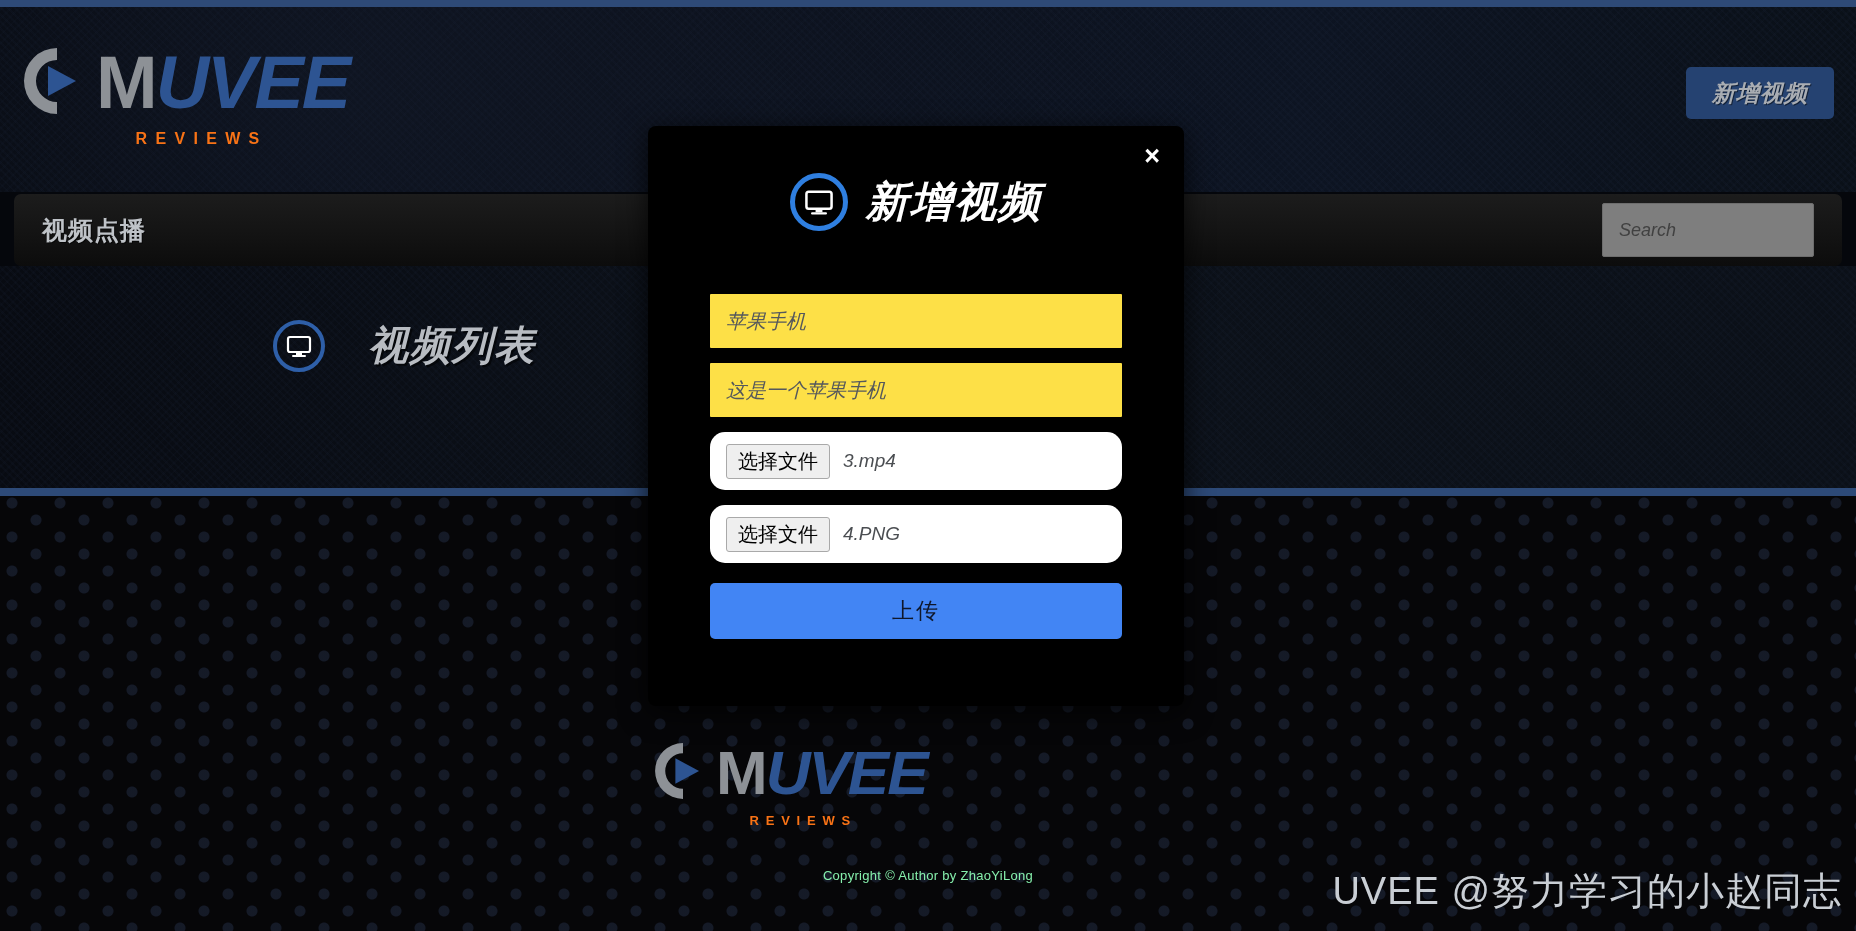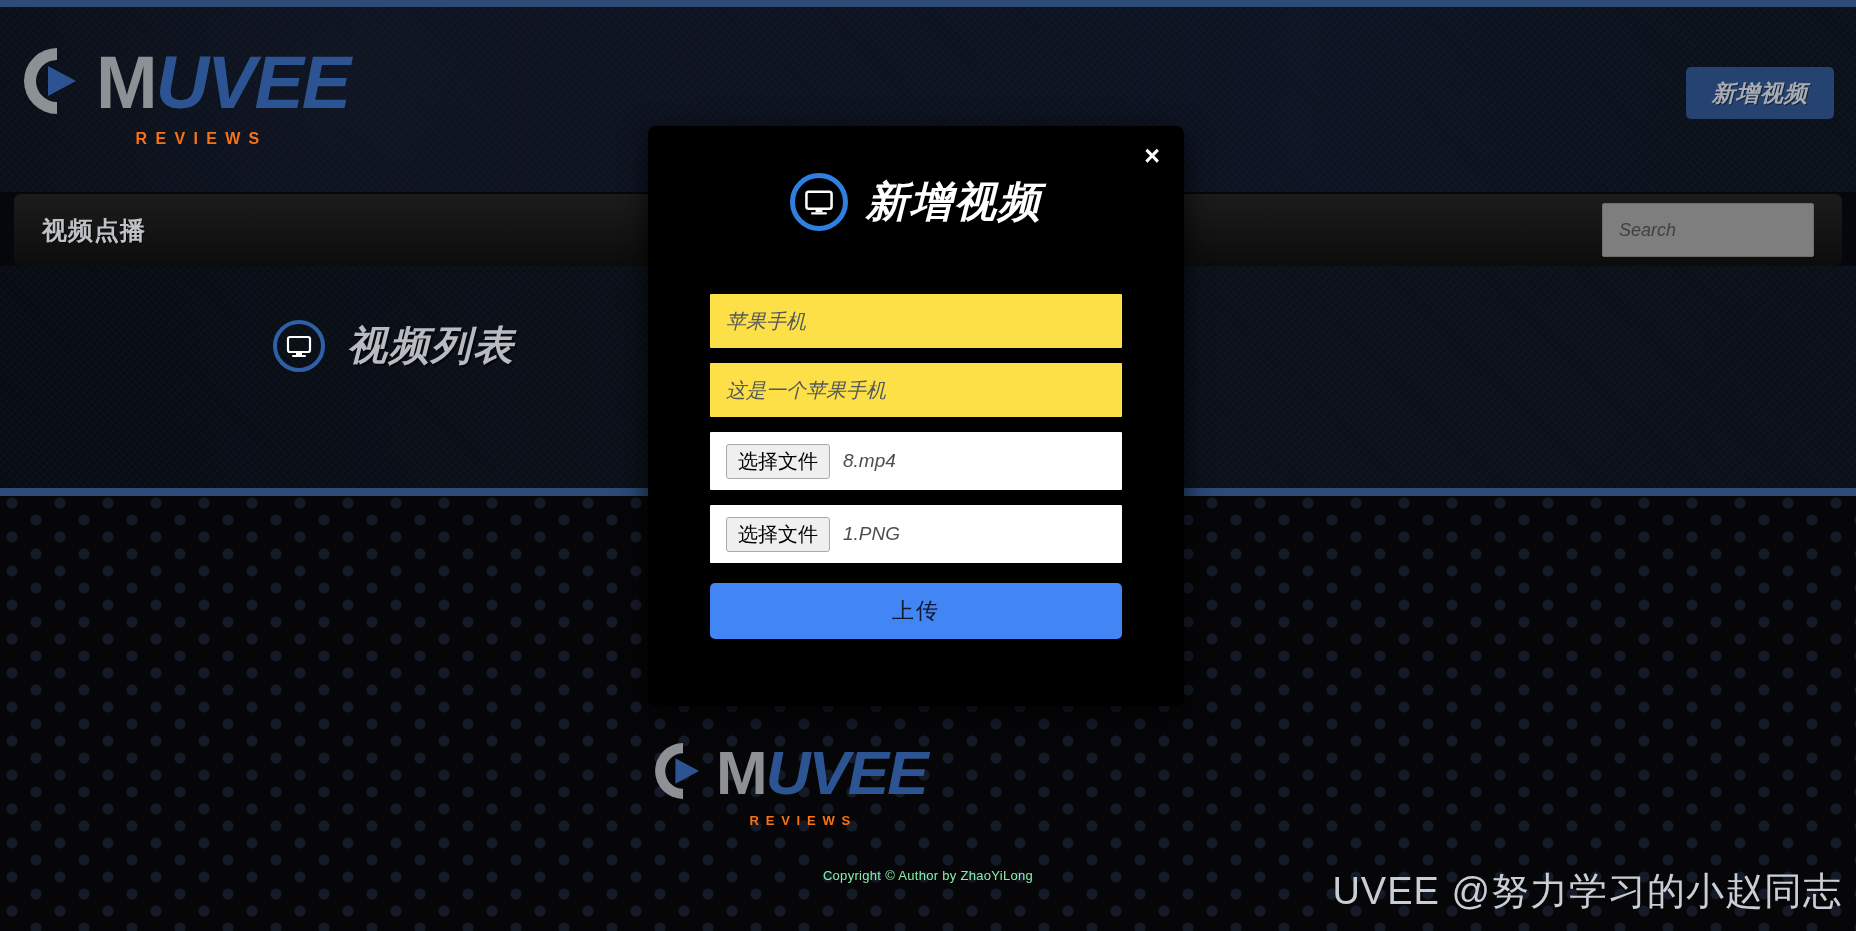--- a/index.html
+++ b/index.html
@@ -185,6 +185,7 @@
     font-style: italic;
     letter-spacing: 2px;
     text-shadow: 2px 2px 0 rgba(0,0,0,0.55);
+    margin-left: 21px;
   }
 
   

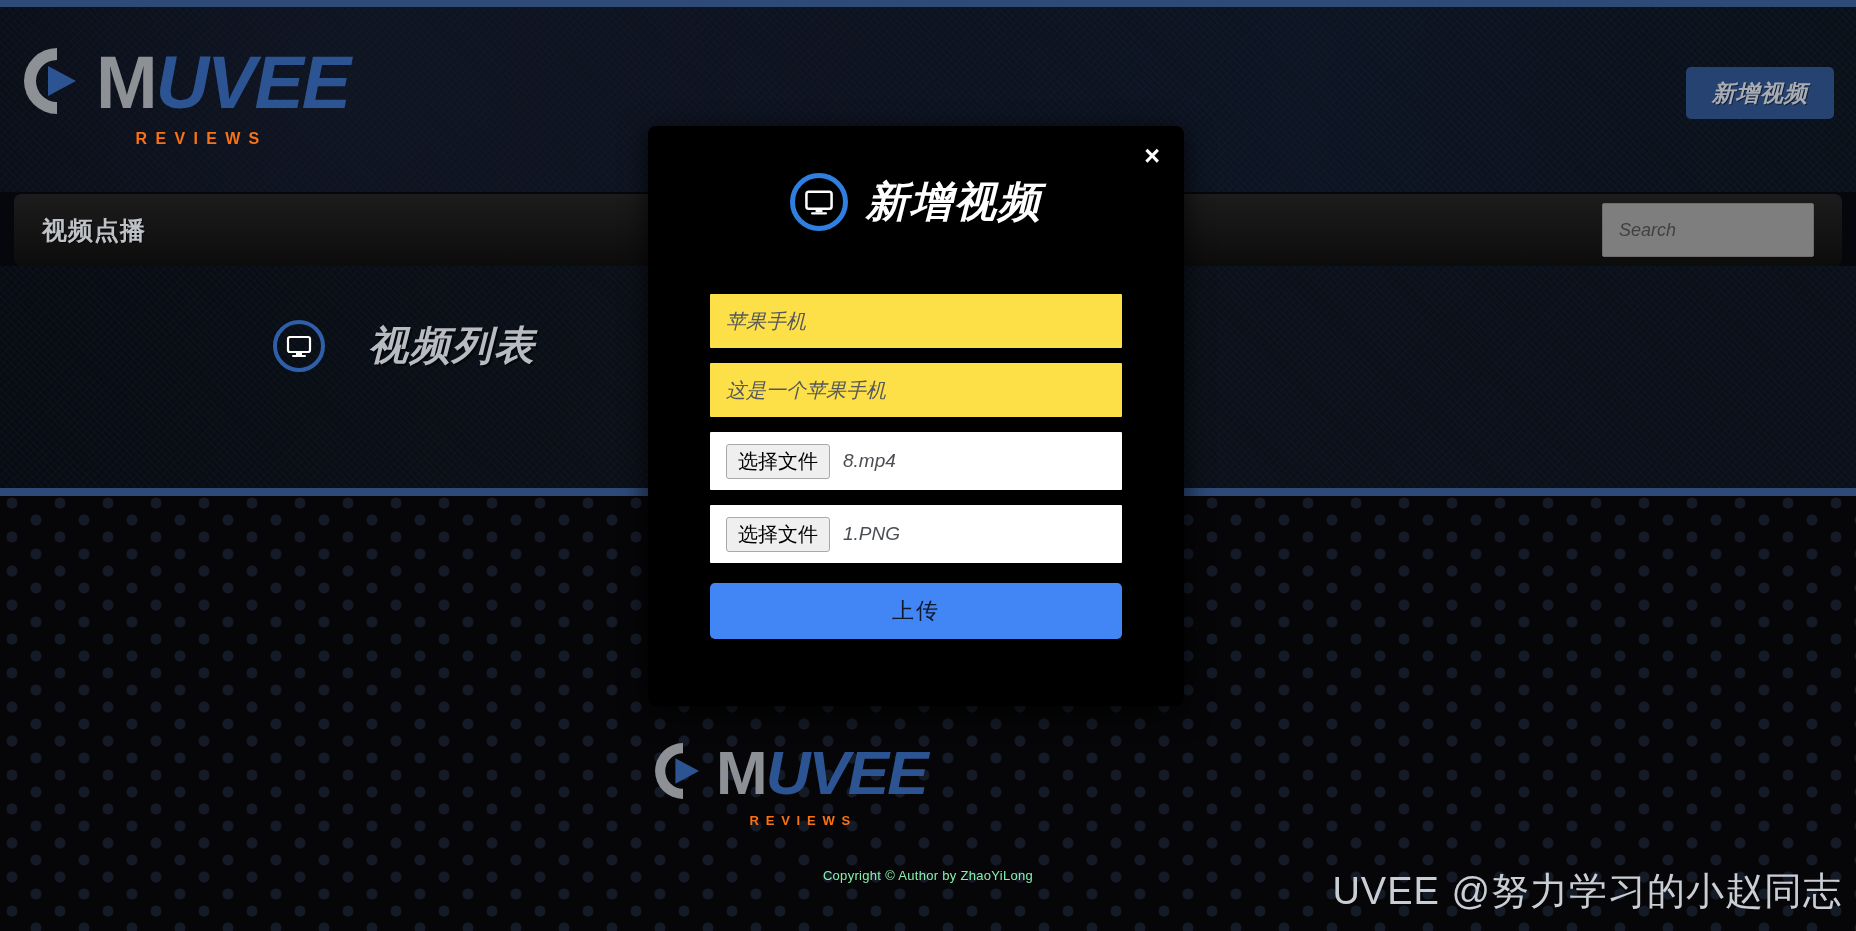--- a/index.html
+++ b/index.html
@@ -309,7 +309,7 @@
     width: 100%;
     height: 58px;
     background: #ffffff;
-    border-radius: 1px;
+    border-radius: 15px;
     display: flex;
     align-items: center;
     padding: 0 16px;

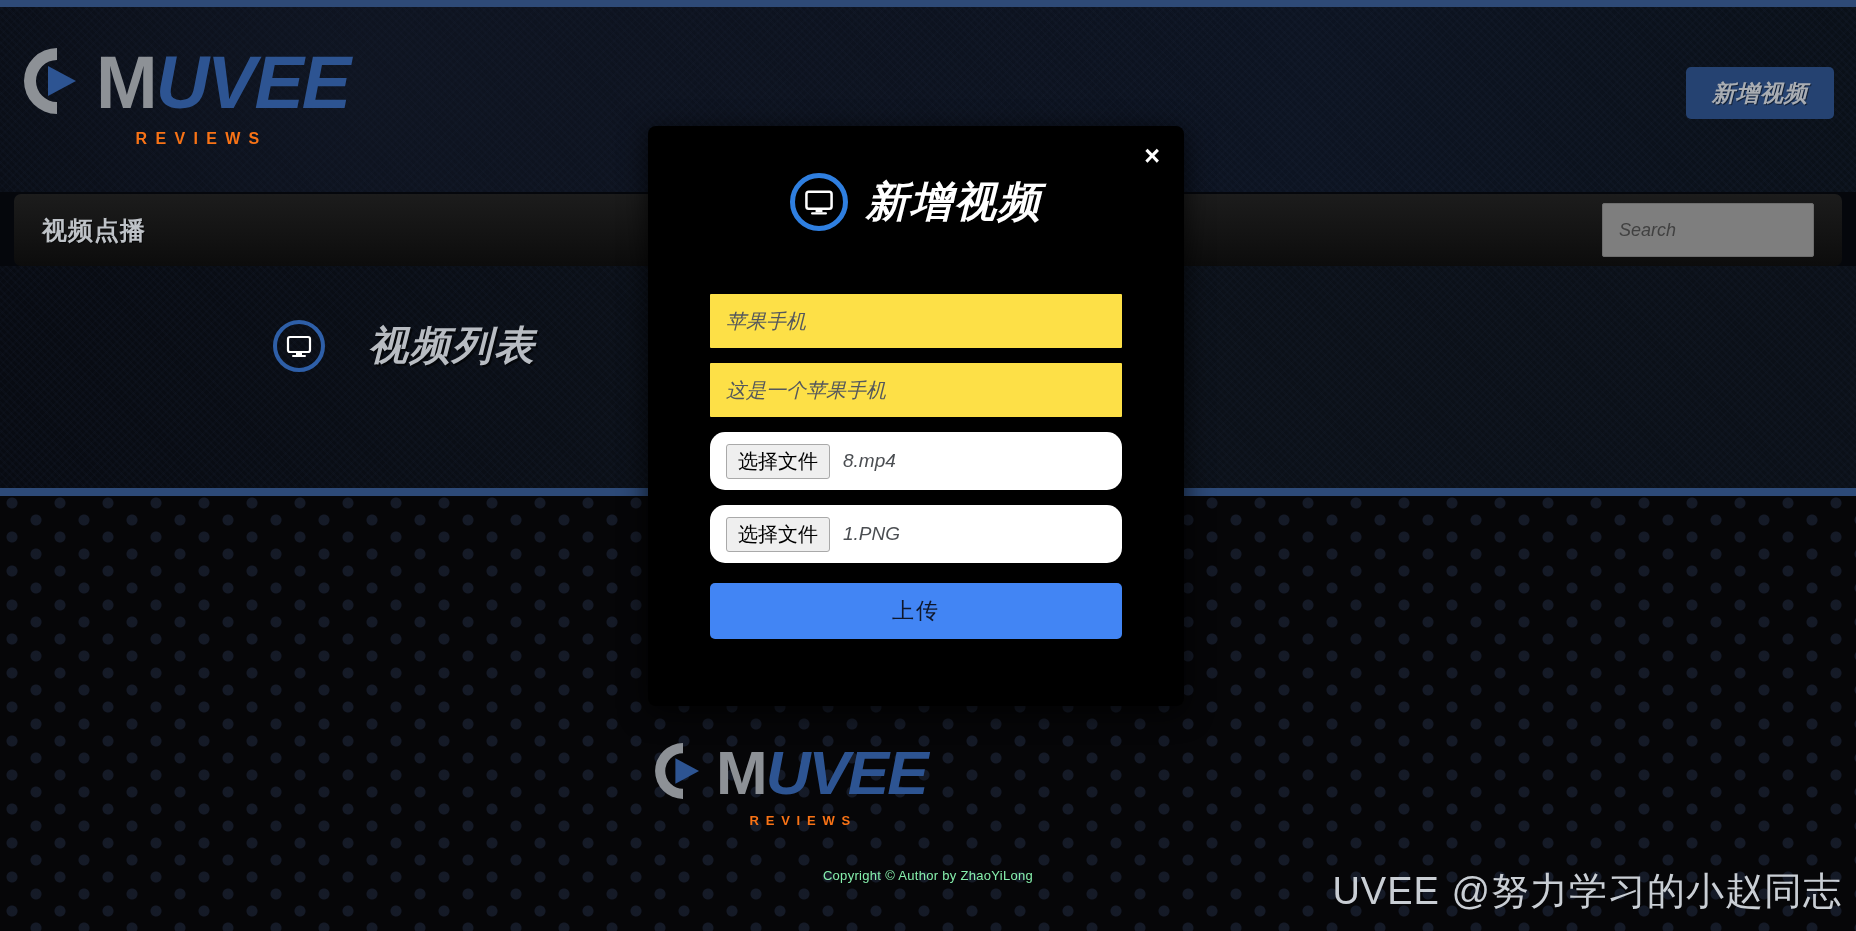--- a/index.html
+++ b/index.html
@@ -436,7 +436,7 @@
 
       <div class="filefield">
         <button class="file-btn">选择文件</button>
-        <span class="file-name">8.mp4</span>
+        <span class="file-name">3.mp4</span>
       </div>
 
       <div class="filefield">

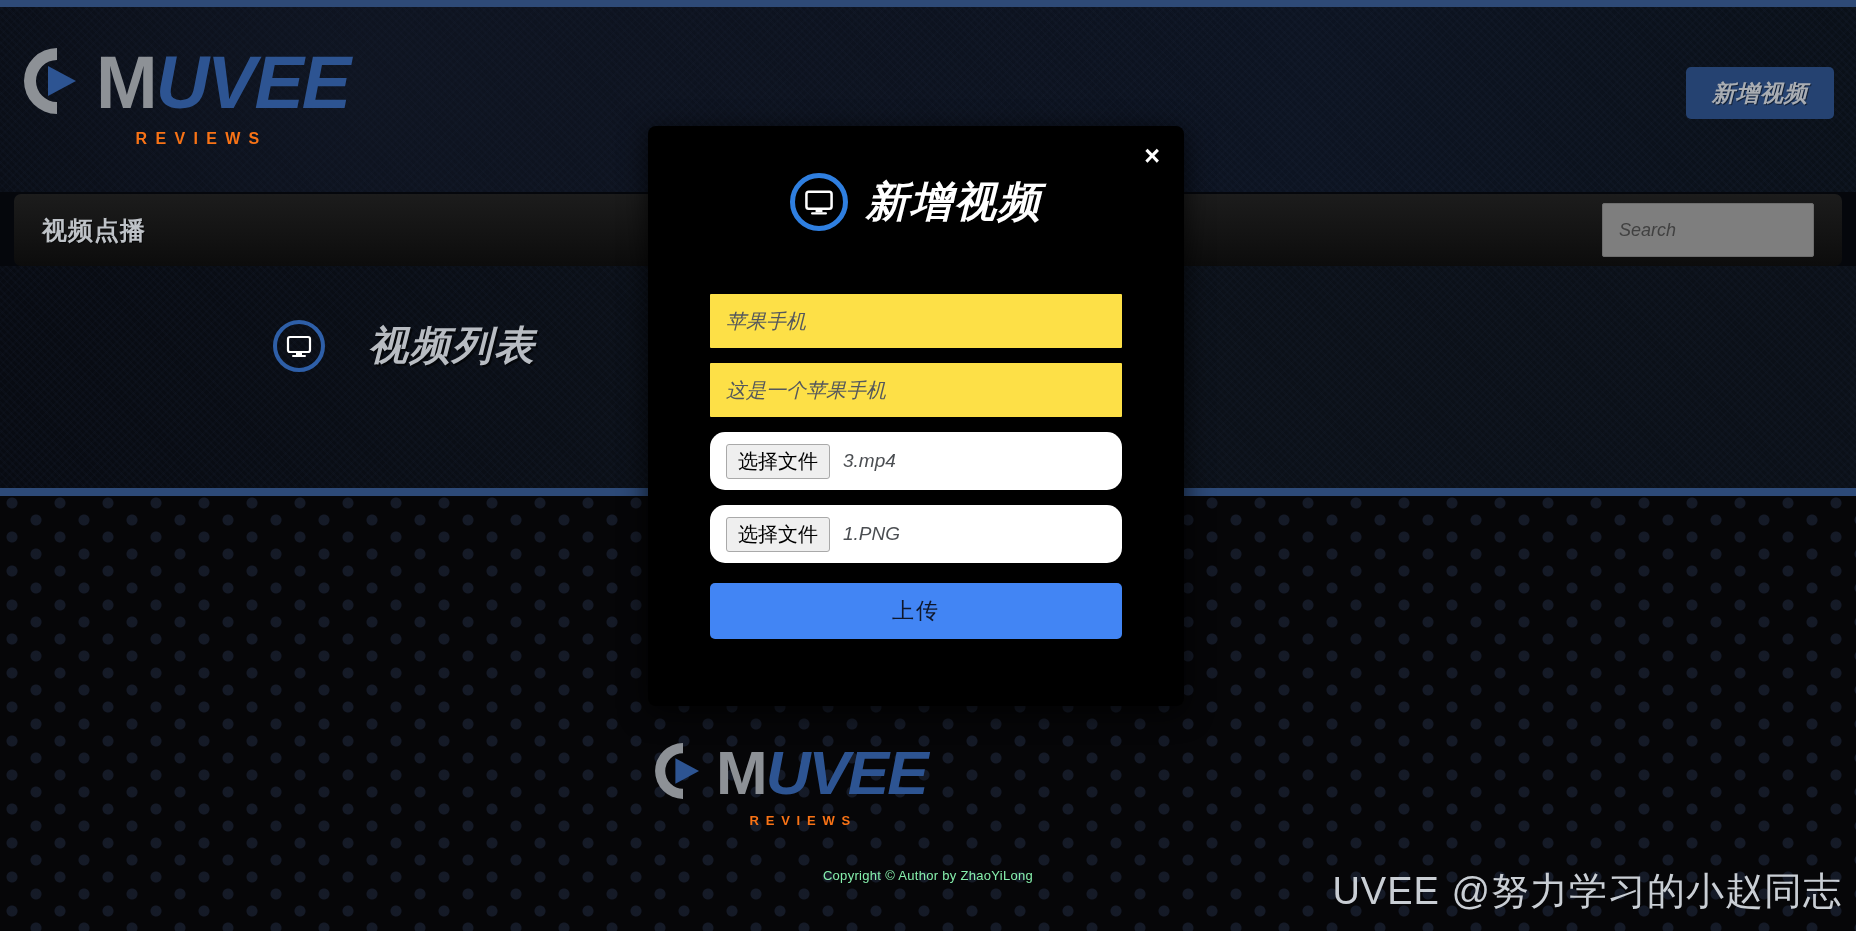--- a/index.html
+++ b/index.html
@@ -441,7 +441,7 @@
 
       <div class="filefield">
         <button class="file-btn">选择文件</button>
-        <span class="file-name">1.PNG</span>
+        <span class="file-name">4.PNG</span>
       </div>
 
       <button class="btn-upload">上传</button>

